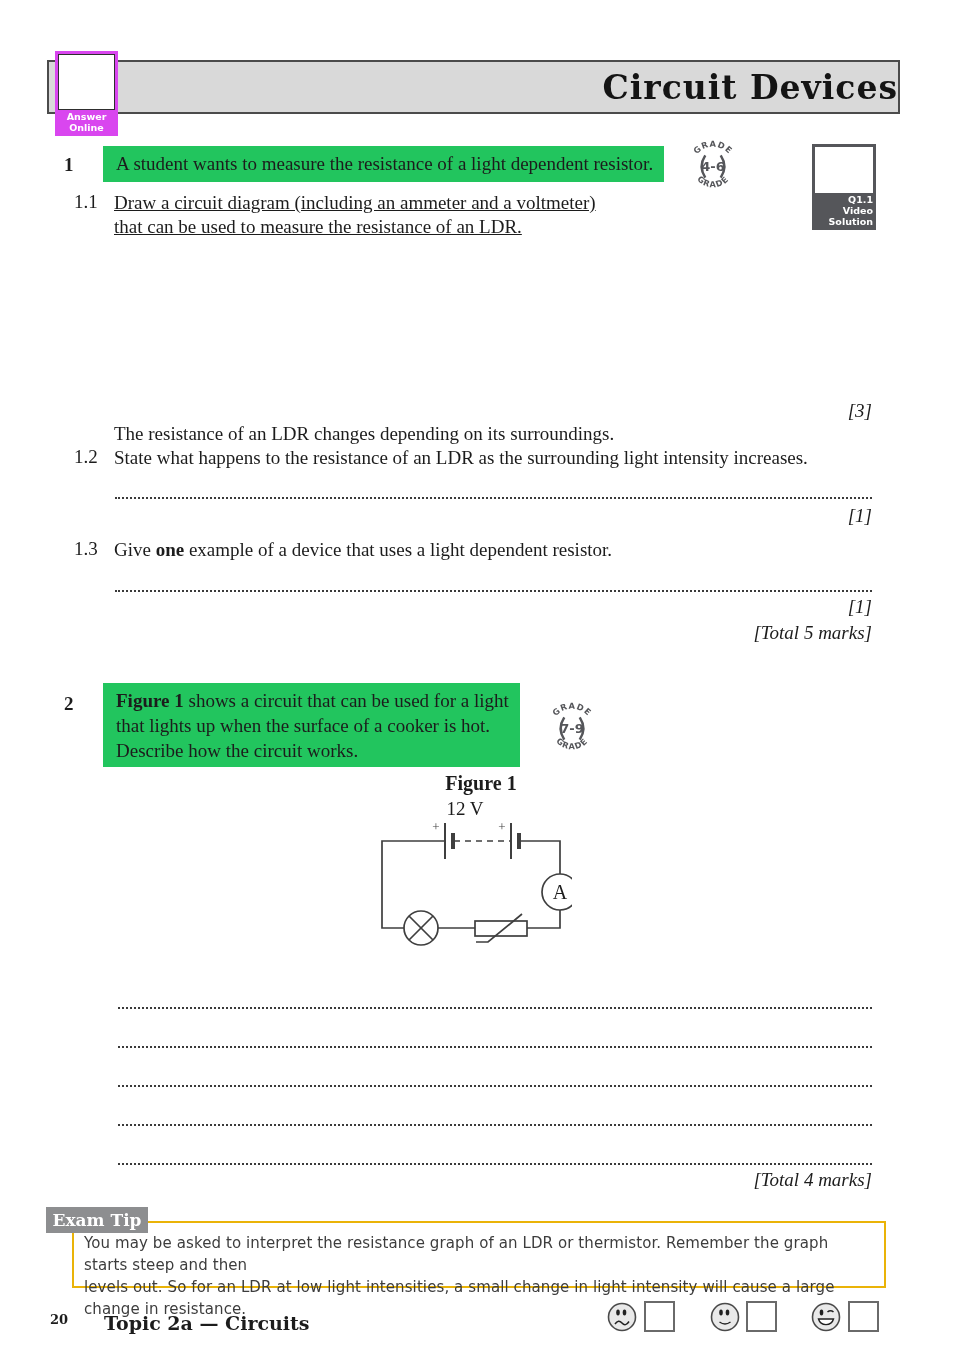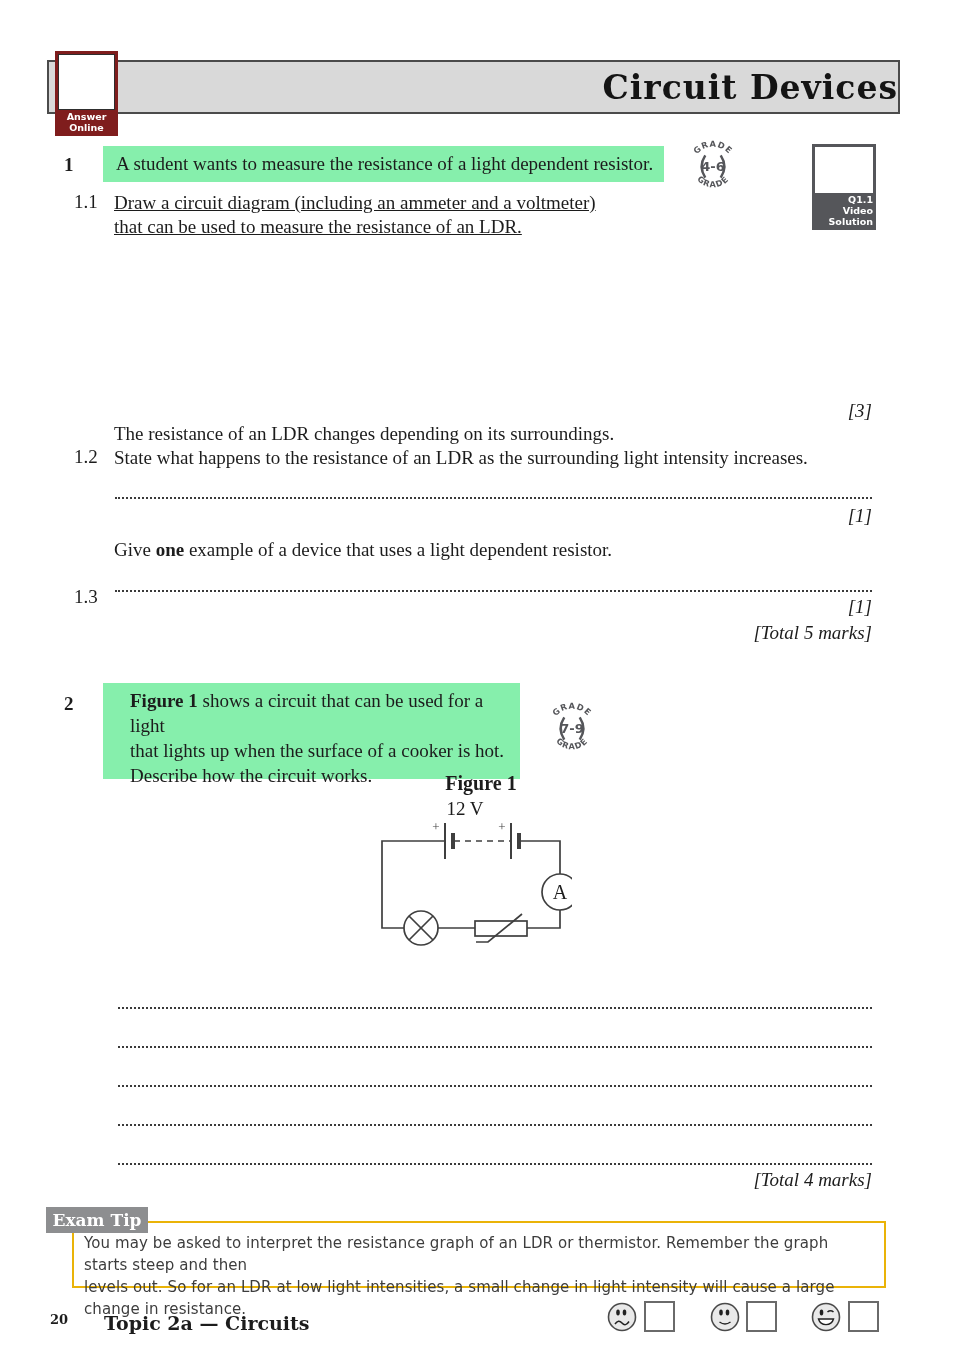--- a/index.html
+++ b/index.html
@@ -20,7 +20,7 @@
     letter-spacing:1px;color:#141414;
   }
   .qr-badge{
-    background:#7f1d1d;display:flex;flex-direction:column;align-items:center;
+    background:#d946ef;display:flex;flex-direction:column;align-items:center;
     box-sizing:border-box;
   }
   .badge-answer{left:55px;top:51px;width:63px;height:85px;padding:3px;}

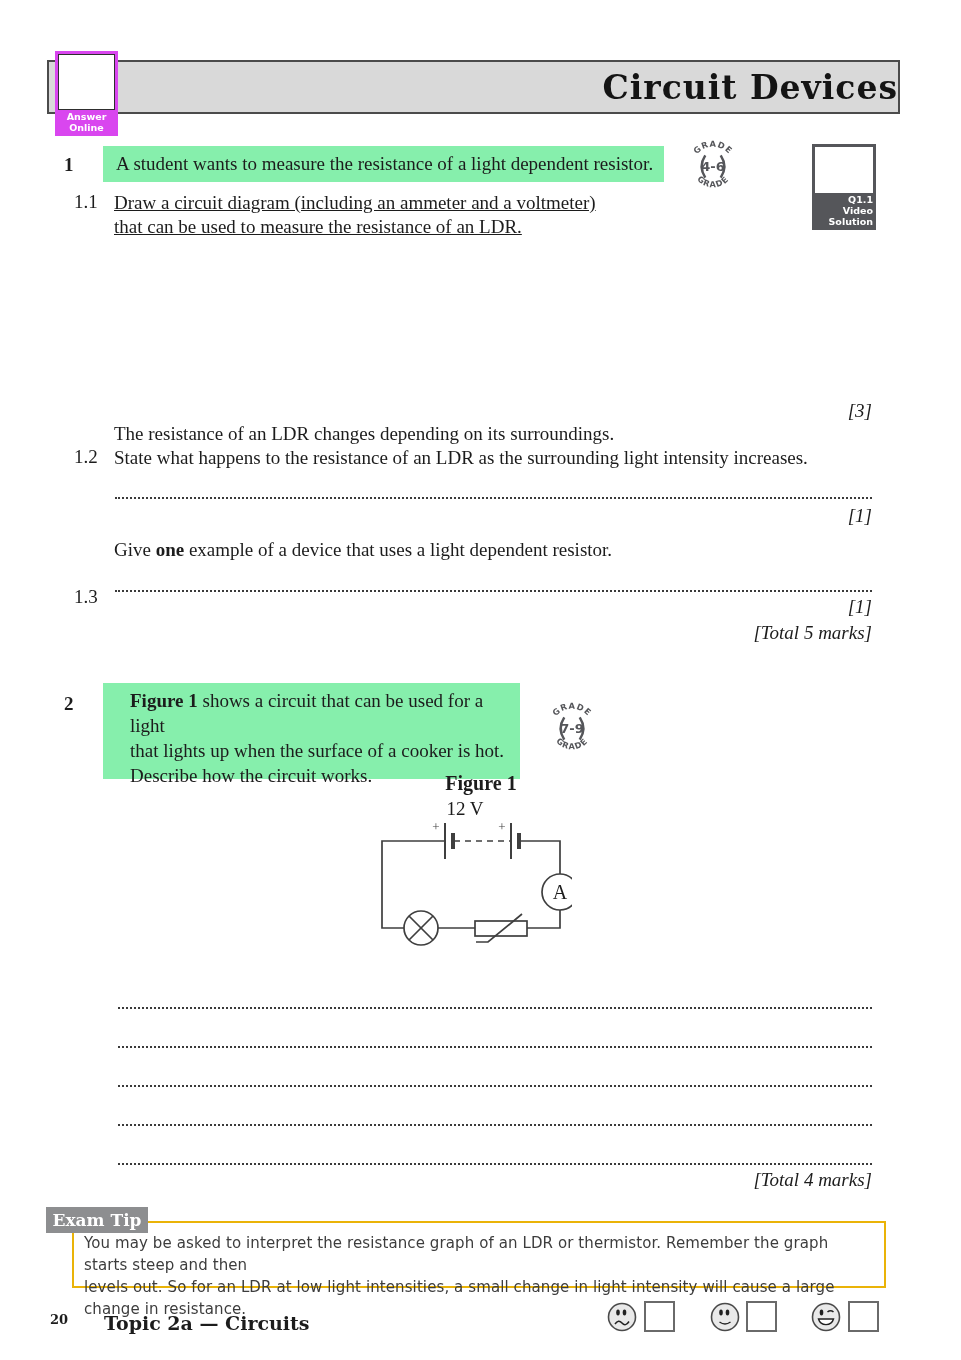--- a/index.html
+++ b/index.html
@@ -37,7 +37,7 @@
   .qnum{font-size:19px;font-weight:bold;}
   .pnum{font-size:19px;}
   .qtext{font-size:19px;line-height:24px;}
-  .hl-box{background:#86efac;}
+  .hl-box{background:#22c55e;}
   .marks{font-size:19px;font-style:italic;text-align:right;color:#1c1c1c;}
   .ans-line{height:12px;border-bottom:2.5px dotted #3a3a3a;}
 

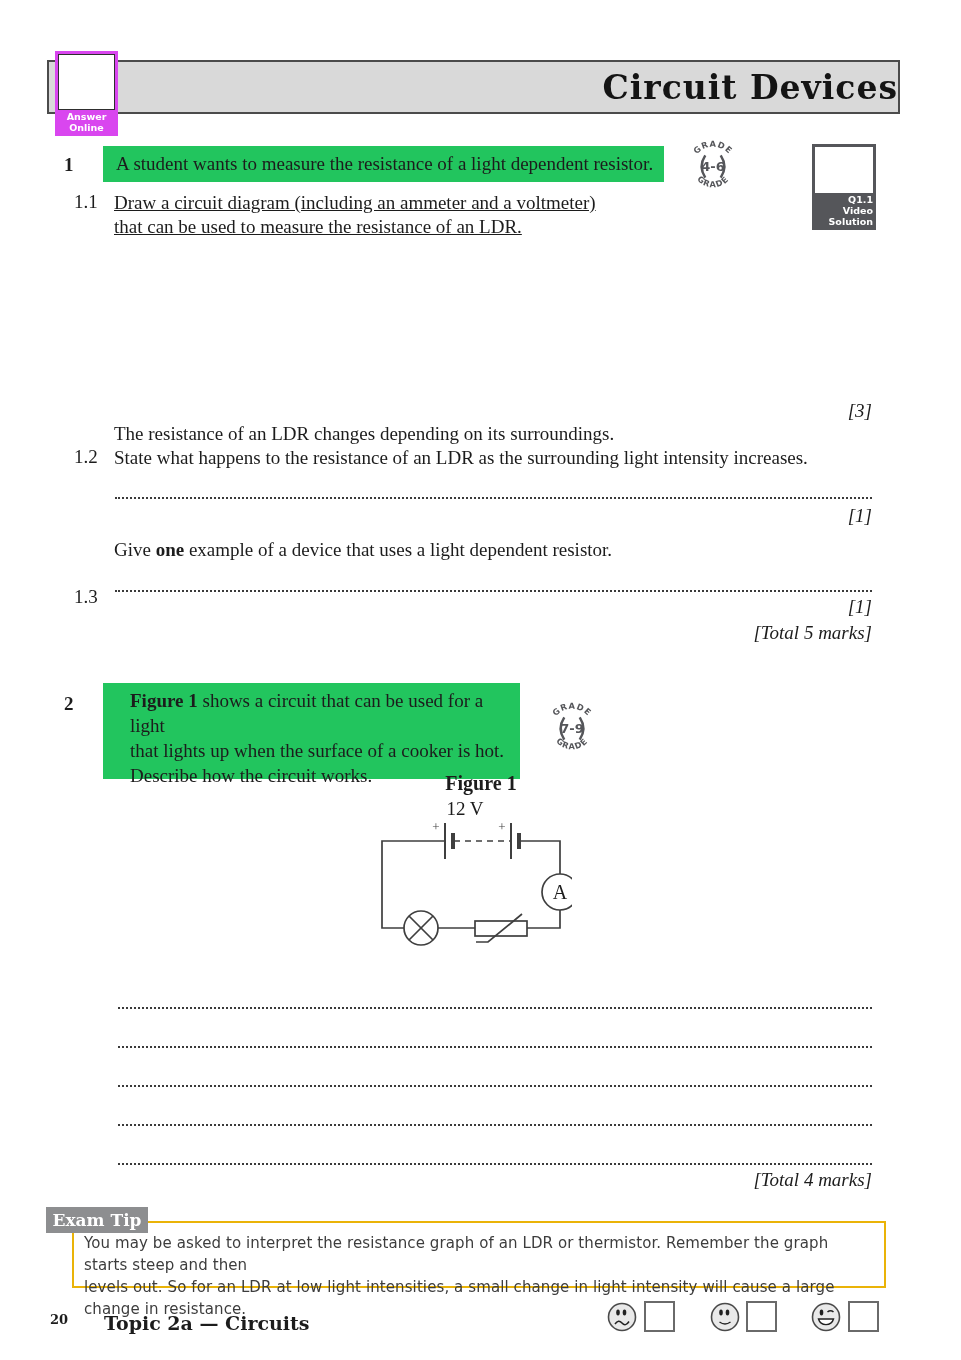--- a/index.html
+++ b/index.html
@@ -128,7 +128,7 @@
 <div class="abs ans-line" style="left:115px;top:485px;width:757px;"></div>
 <div class="abs marks" style="left:672px;top:505px;width:200px;">[1]</div>
 
-<div class="abs pnum" style="left:74px;top:538px;margin-top:48px;">1.3</div>
+<div class="abs pnum" style="left:74px;top:538px;">1.3</div>
 <div class="abs qtext" style="left:114px;top:538px;">
   <span>Give </span><b>one</b><span> example of a device that uses a light dependent resistor.</span>
 </div>

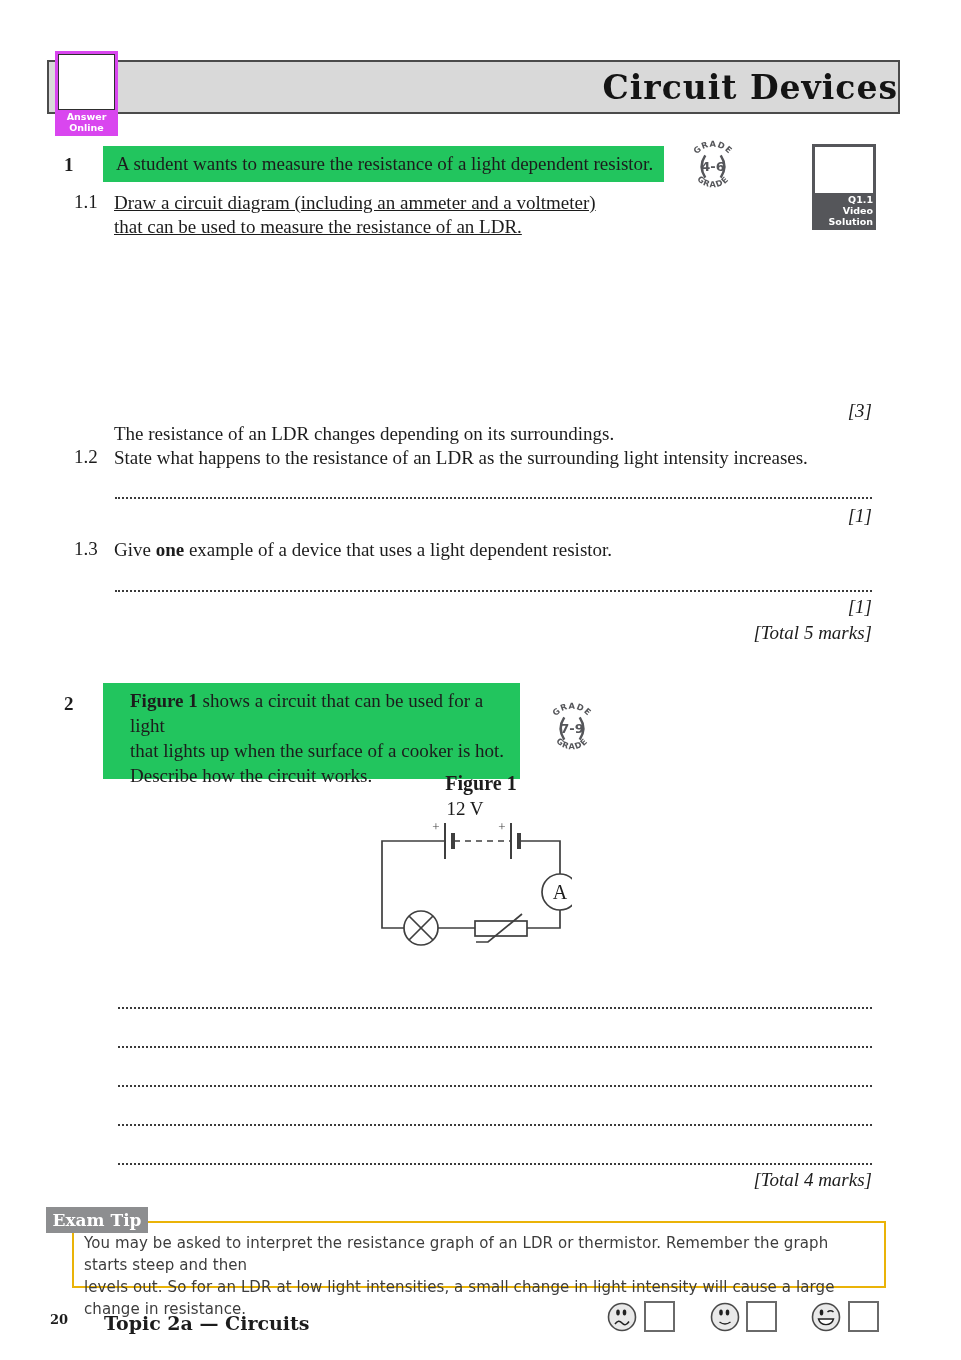--- a/index.html
+++ b/index.html
@@ -42,7 +42,7 @@
   .ans-line{height:12px;border-bottom:2.5px dotted #3a3a3a;}
 
   .q1-box{left:103px;top:146px;width:561px;height:36px;display:flex;align-items:center;padding-left:13px;box-sizing:border-box;}
-  .q2-box{left:103px;top:683px;width:417px;height:96px;padding:5px 0 0 27px;box-sizing:border-box;line-height:25px;font-size:19px;}
+  .q2-box{left:103px;top:683px;width:417px;height:84px;padding:5px 0 0 13px;box-sizing:border-box;line-height:25px;font-size:19px;}
 
   
   .fig-caption{font-weight:bold;font-size:20px;text-align:center;}

